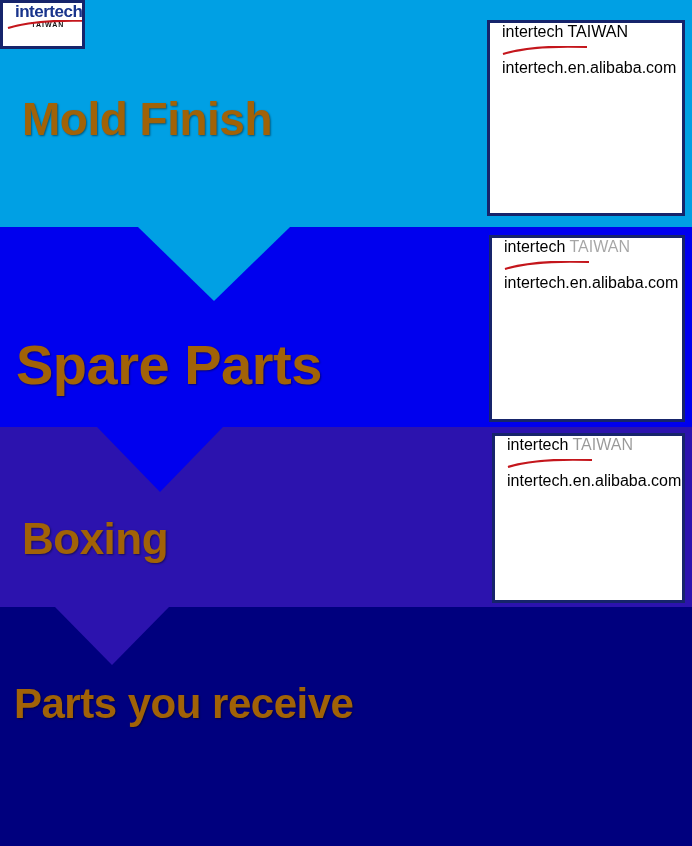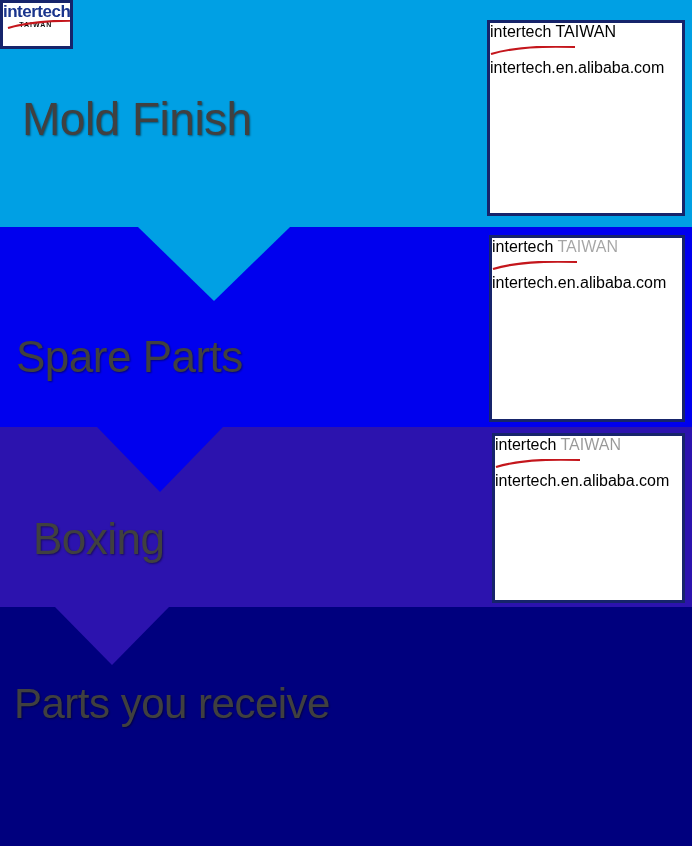--- a/index.html
+++ b/index.html
@@ -68,6 +68,7 @@
     overflow:hidden;
     display:flex;
     flex-direction:column;
+    padding-left:12px;
   }
   .p1{ left:487px; top:20px;  width:198px; height:196px; }
   .p2{ left:489px; top:235px; width:196px; height:187px; }

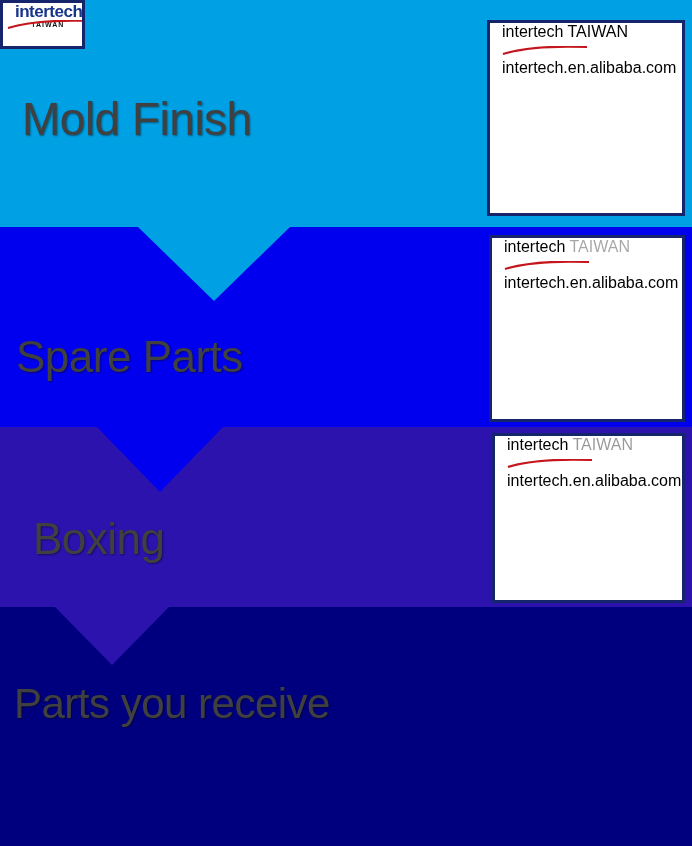--- a/index.html
+++ b/index.html
@@ -45,8 +45,8 @@
   
   .step-title{
     position:absolute;
-    color:#404040;
-    font-weight:normal;
+    color:#a16207;
+    font-weight:bold;
     font-family:"Liberation Sans", sans-serif;
     letter-spacing:-0.5px;
     white-space:nowrap;

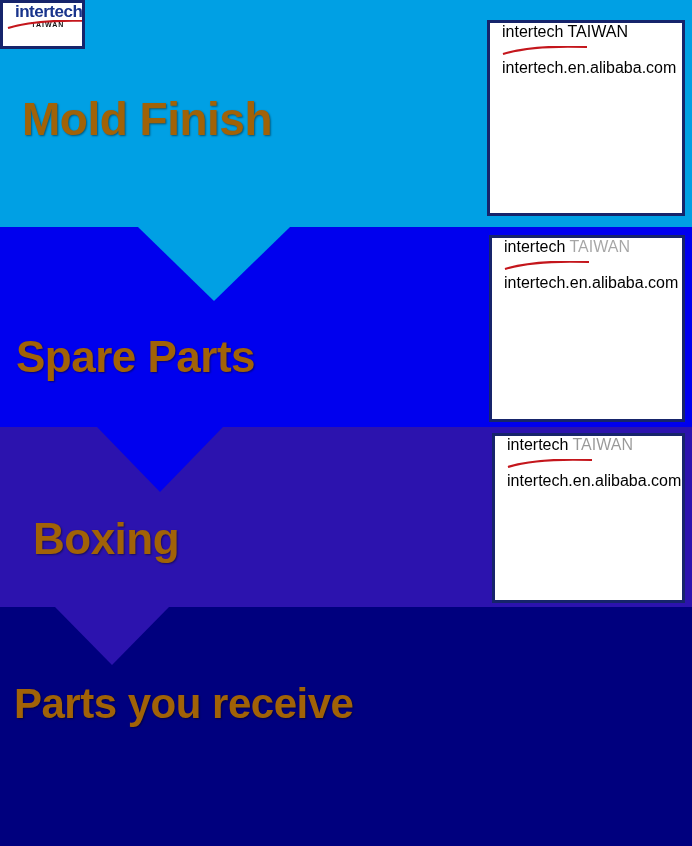--- a/index.html
+++ b/index.html
@@ -54,7 +54,7 @@
     z-index:6;
   }
   .t1{ left:22px;  top:92px;  font-size:46px; }
-  .t2{ left:16px;  top:332px; font-size:44px; }
+  .t2{ left:16px;  top:332px; font-size:56px; }
   .t3{ left:33px;  top:514px; font-size:44px; }
   .t4{ left:14px;  top:680px; font-size:42px; }
 

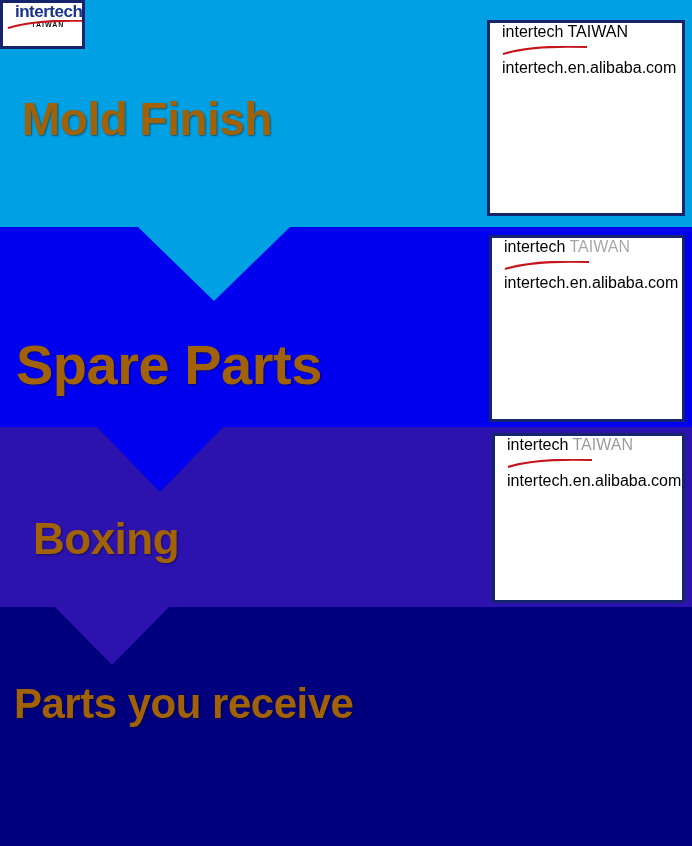--- a/index.html
+++ b/index.html
@@ -55,7 +55,7 @@
   }
   .t1{ left:22px;  top:92px;  font-size:46px; }
   .t2{ left:16px;  top:332px; font-size:56px; }
-  .t3{ left:33px;  top:514px; font-size:44px; }
+  .t3{ left:22px;  top:514px; font-size:44px; }
   .t4{ left:14px;  top:680px; font-size:42px; }
 
   

